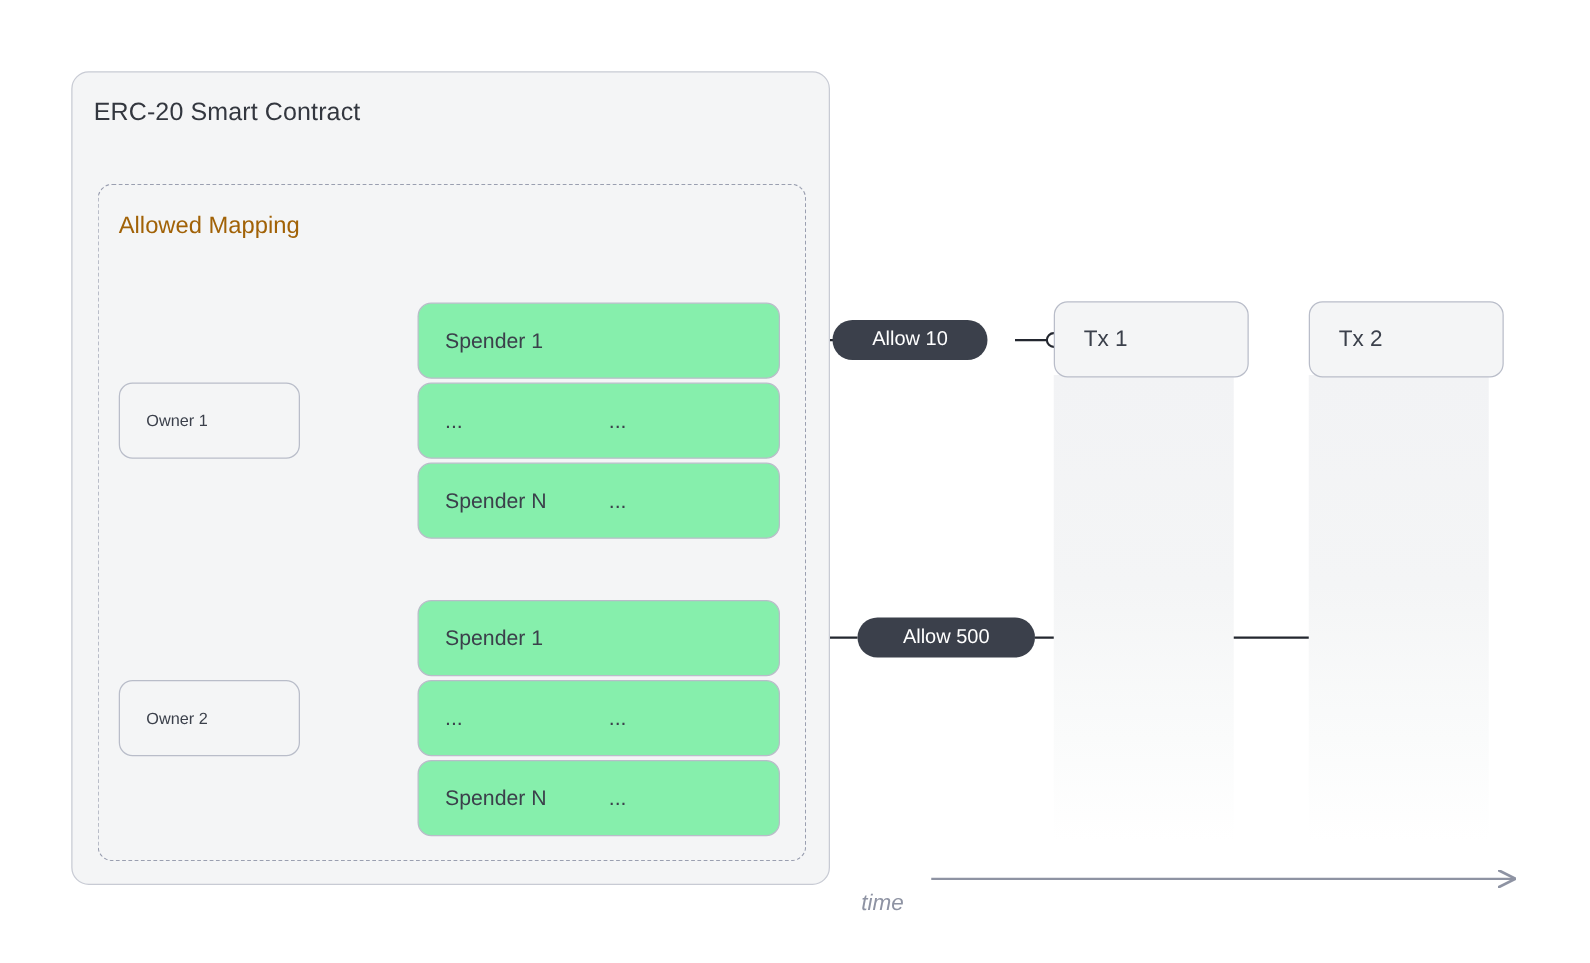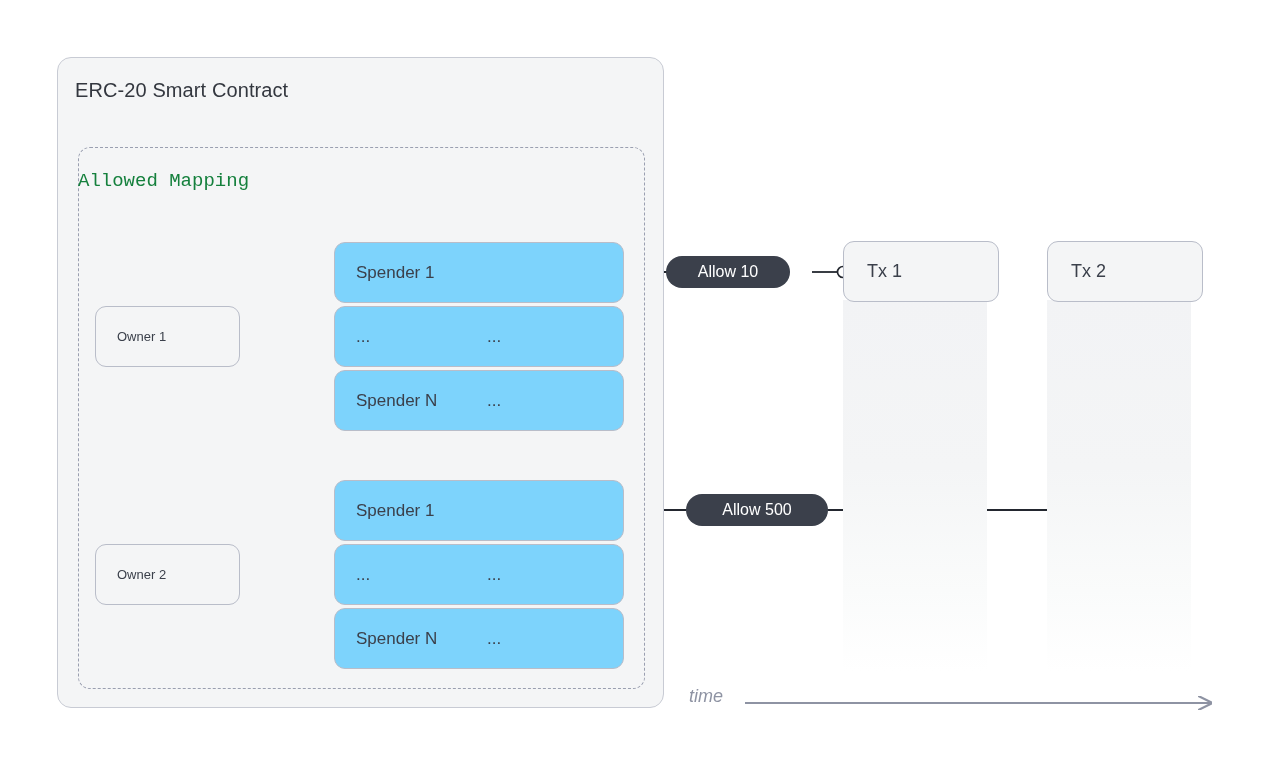--- a/index.html
+++ b/index.html
@@ -47,11 +47,10 @@
     background: transparent;
   }
   .mapping-title {
-    left: 78px; top: 170px;
+    left: 95px; top: 170px;
     font-size: 19px;
-    color: #15803d;
+    color: #a16207;
     white-space: nowrap;
-    font-family: Liberation Mono, monospace;
   }
 
   

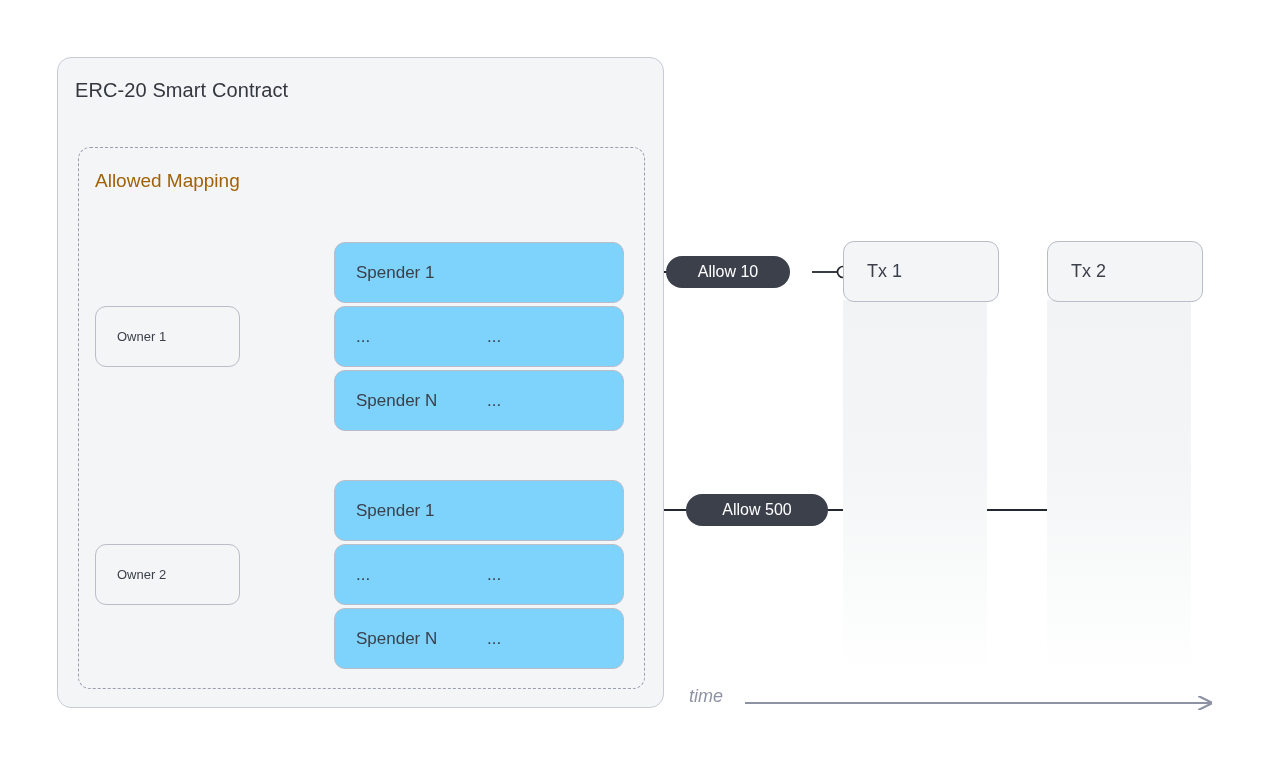--- a/index.html
+++ b/index.html
@@ -75,7 +75,7 @@
   
   .row {
     width: 290px; height: 61px;
-    background: #7dd3fc;
+    background: #86efac;
     border: 1px solid #b9bdc9;
     border-radius: 11px;
   }

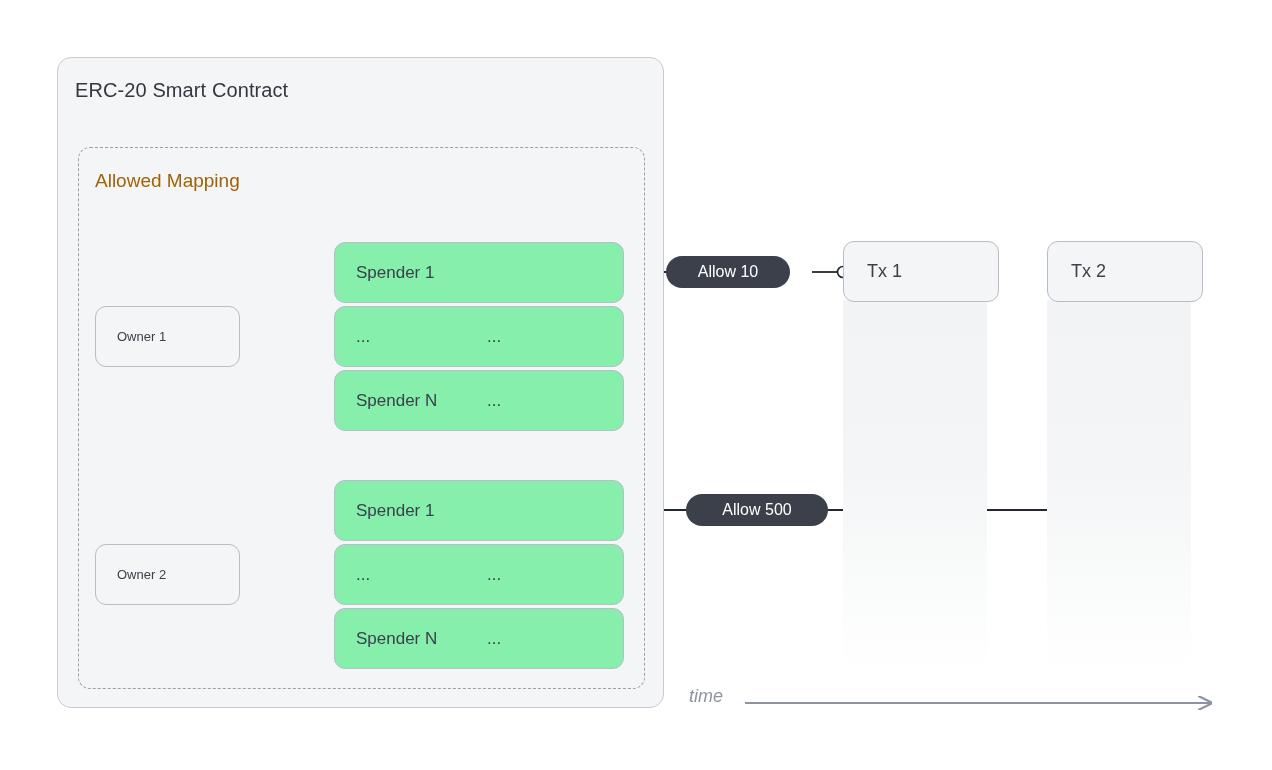--- a/index.html
+++ b/index.html
@@ -132,7 +132,7 @@
 
   
   .time-label {
-    left: 689px; top: 686px;
+    left: 689px; top: 712px;
     font-size: 18px;
     font-style: italic;
     color: #8e93a3;

